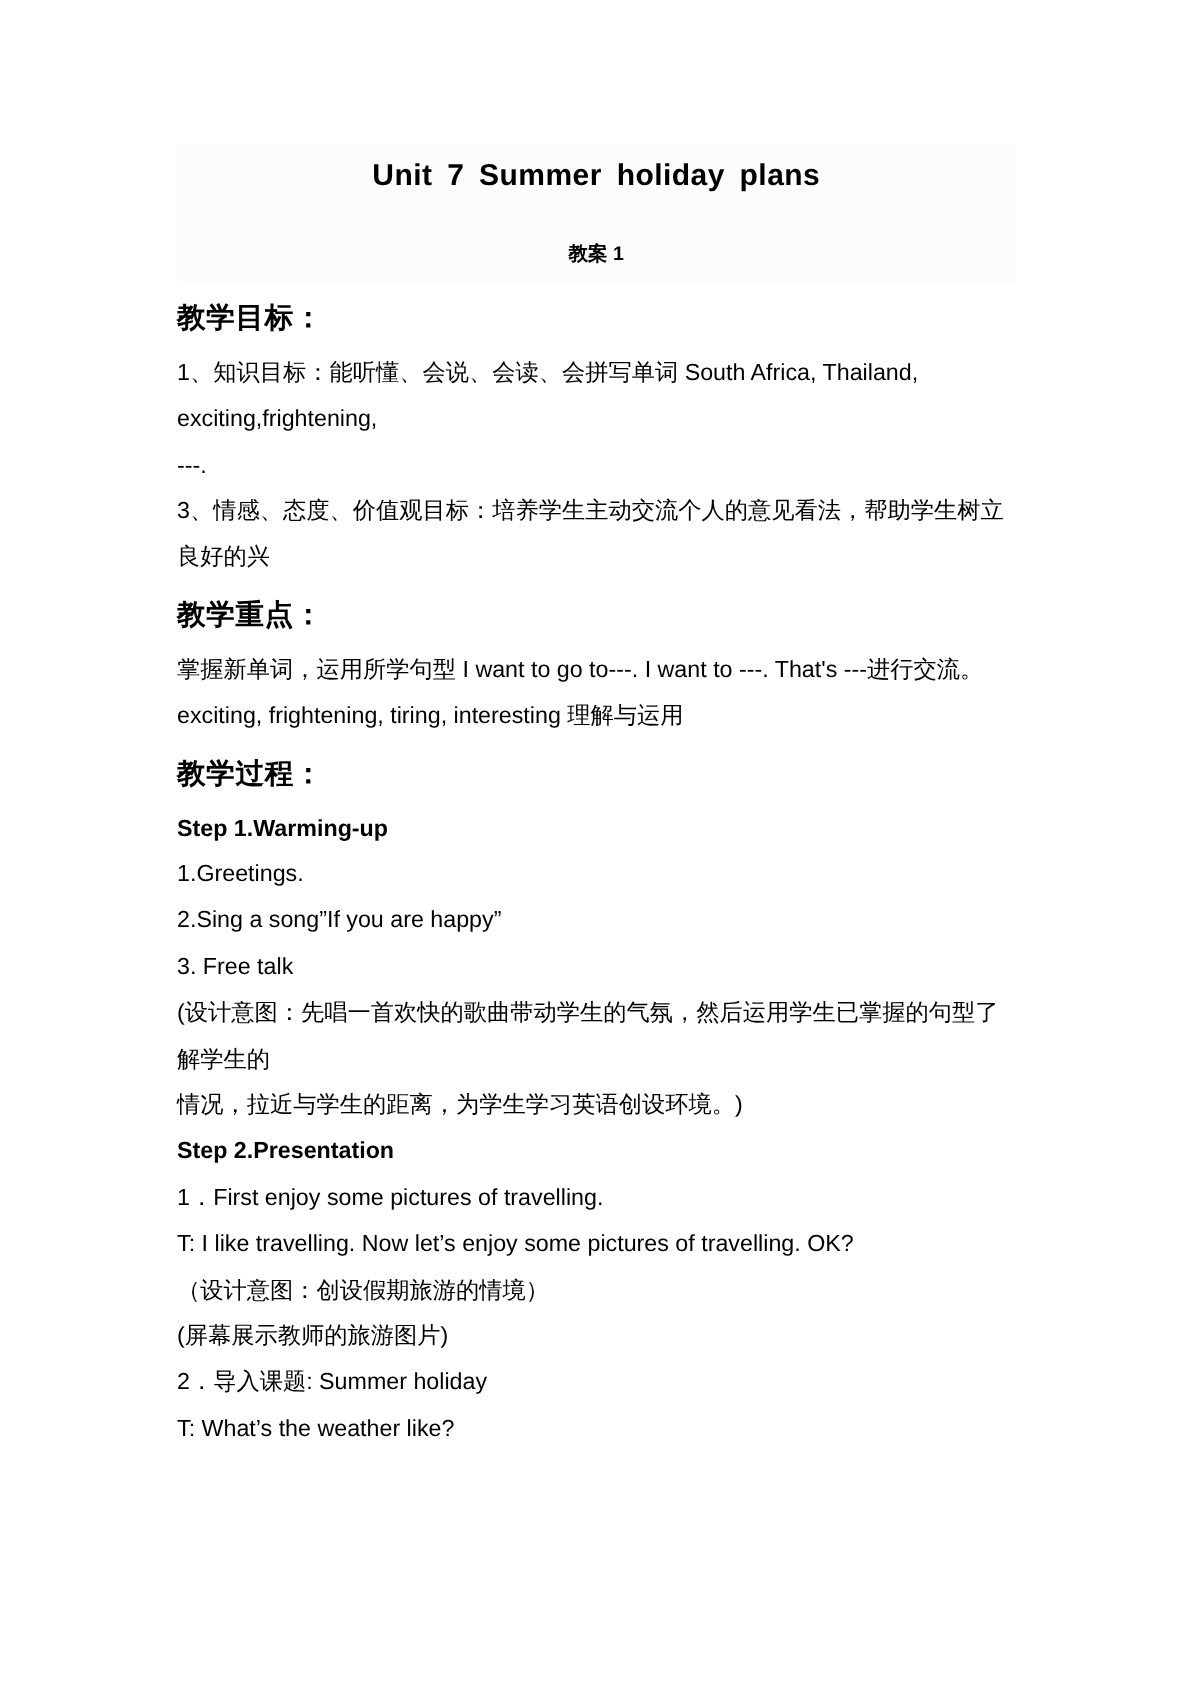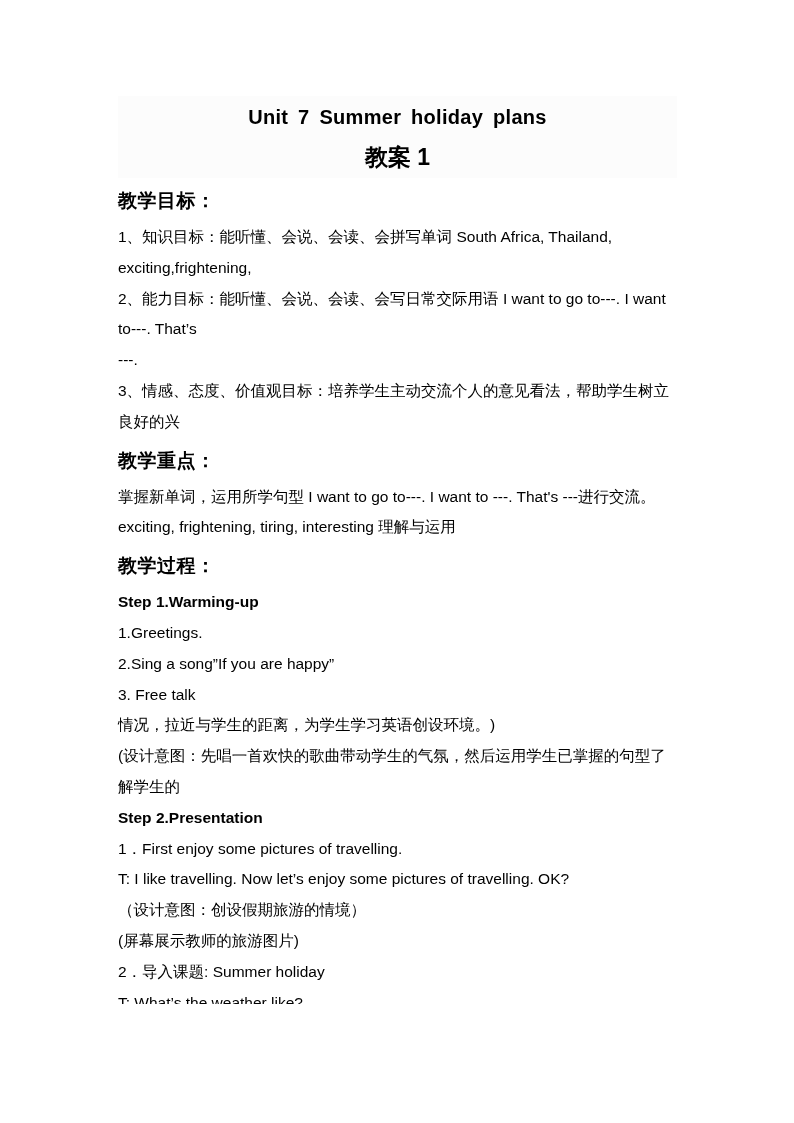--- a/index.html
+++ b/index.html
@@ -33,10 +33,10 @@
     letter-spacing: 0.3px;
   }
   .doc-subtitle {
-    font-size: 23px;
+    font-size: 13px;
     font-weight: bold;
     line-height: 30px;
-    margin-top: 10px;
+    margin-top: 22px;
   }
   .heading {
     font-size: 19px;

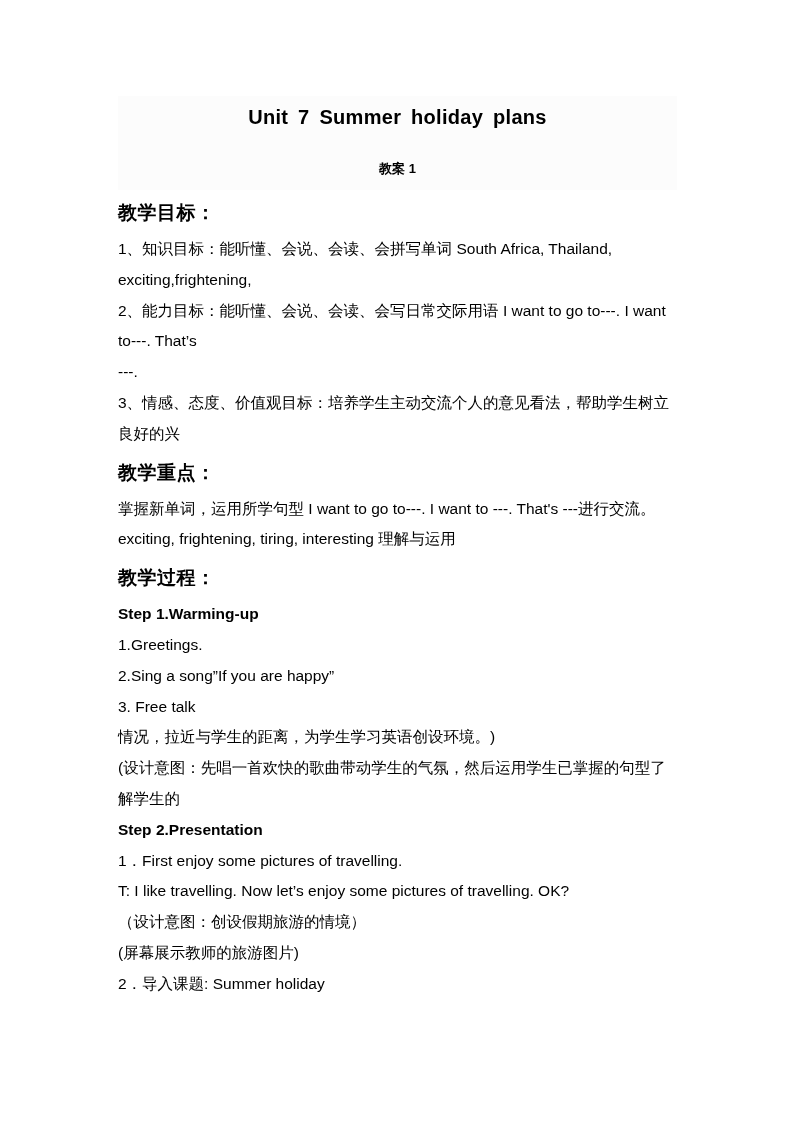--- a/index.html
+++ b/index.html
@@ -70,7 +70,6 @@
 
   <div class="heading">教学目标：</div>
   <div class="line">1、知识目标：能听懂、会说、会读、会拼写单词 South Africa, Thailand, exciting,frightening,</div>
-  <div class="line">2、能力目标：能听懂、会说、会读、会写日常交际用语 I want to go to---. I want to---. That’s</div>
   <div class="line">---.</div>
   <div class="line">3、情感、态度、价值观目标：培养学生主动交流个人的意见看法，帮助学生树立良好的兴</div>
 

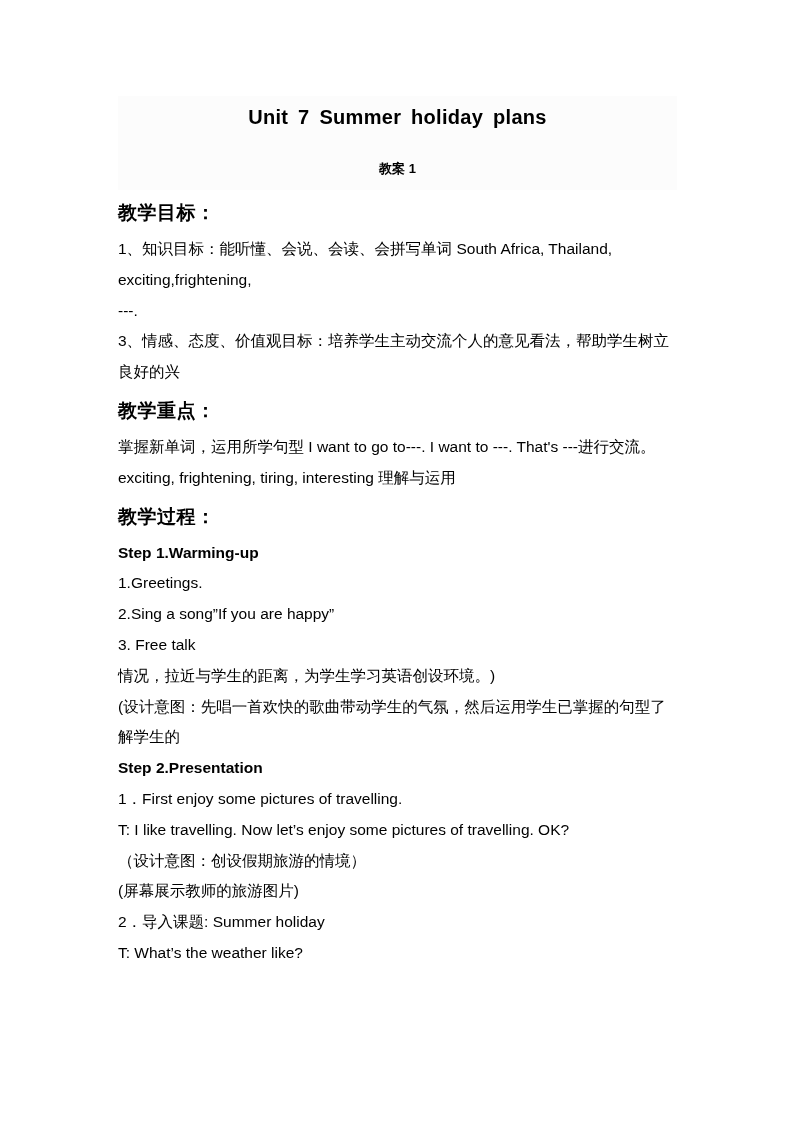--- a/index.html
+++ b/index.html
@@ -84,8 +84,8 @@
   <div class="line">1.Greetings.</div>
   <div class="line">2.Sing a song”If you are happy”</div>
   <div class="line">3. Free talk</div>
+  <div class="line">(设计意图：先唱一首欢快的歌曲带动学生的气氛，然后运用学生已掌握的句型了解学生的</div>
   <div class="line">情况，拉近与学生的距离，为学生学习英语创设环境。)</div>
-  <div class="line">(设计意图：先唱一首欢快的歌曲带动学生的气氛，然后运用学生已掌握的句型了解学生的</div>
 
   <div class="step">Step 2.Presentation</div>
   <div class="line">1．First enjoy some pictures of travelling.</div>

